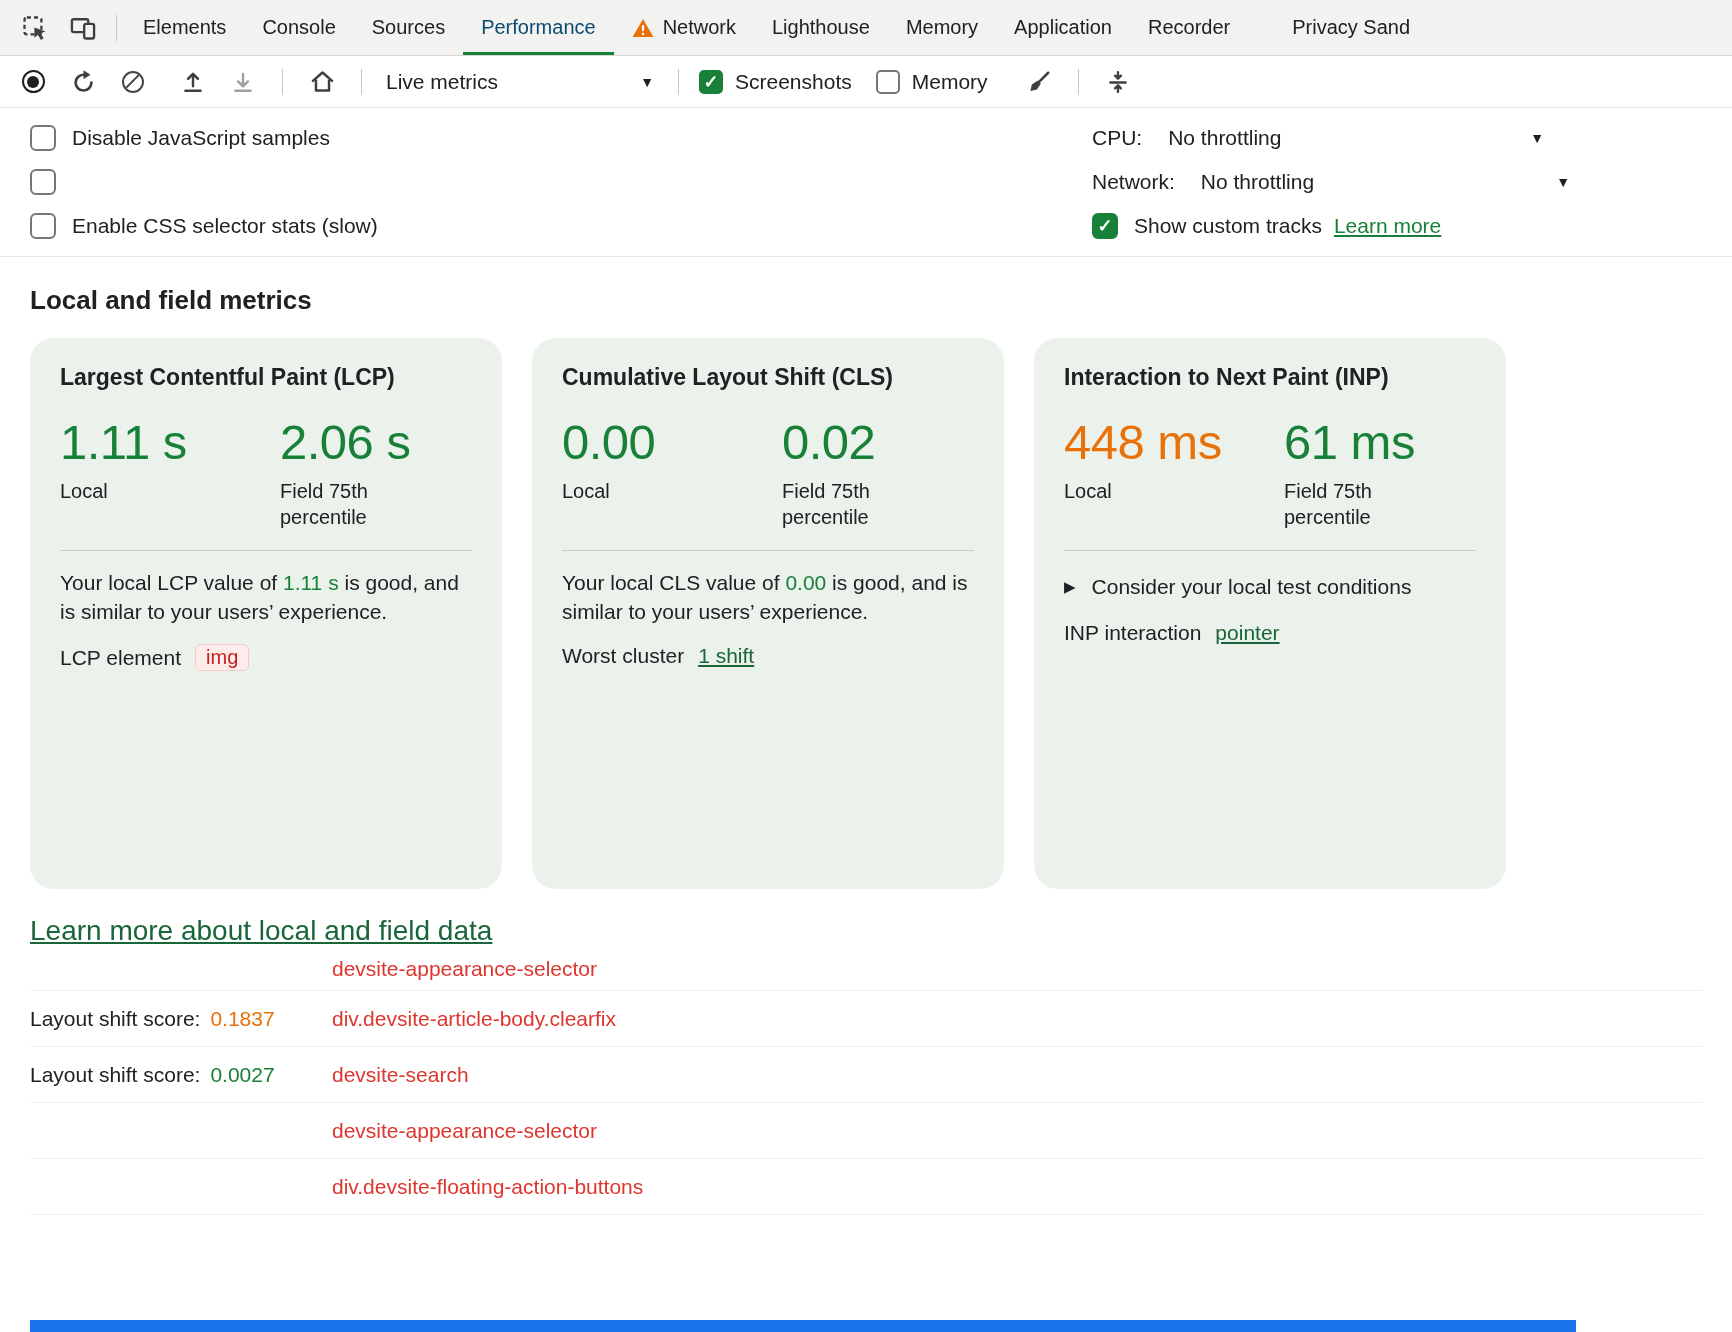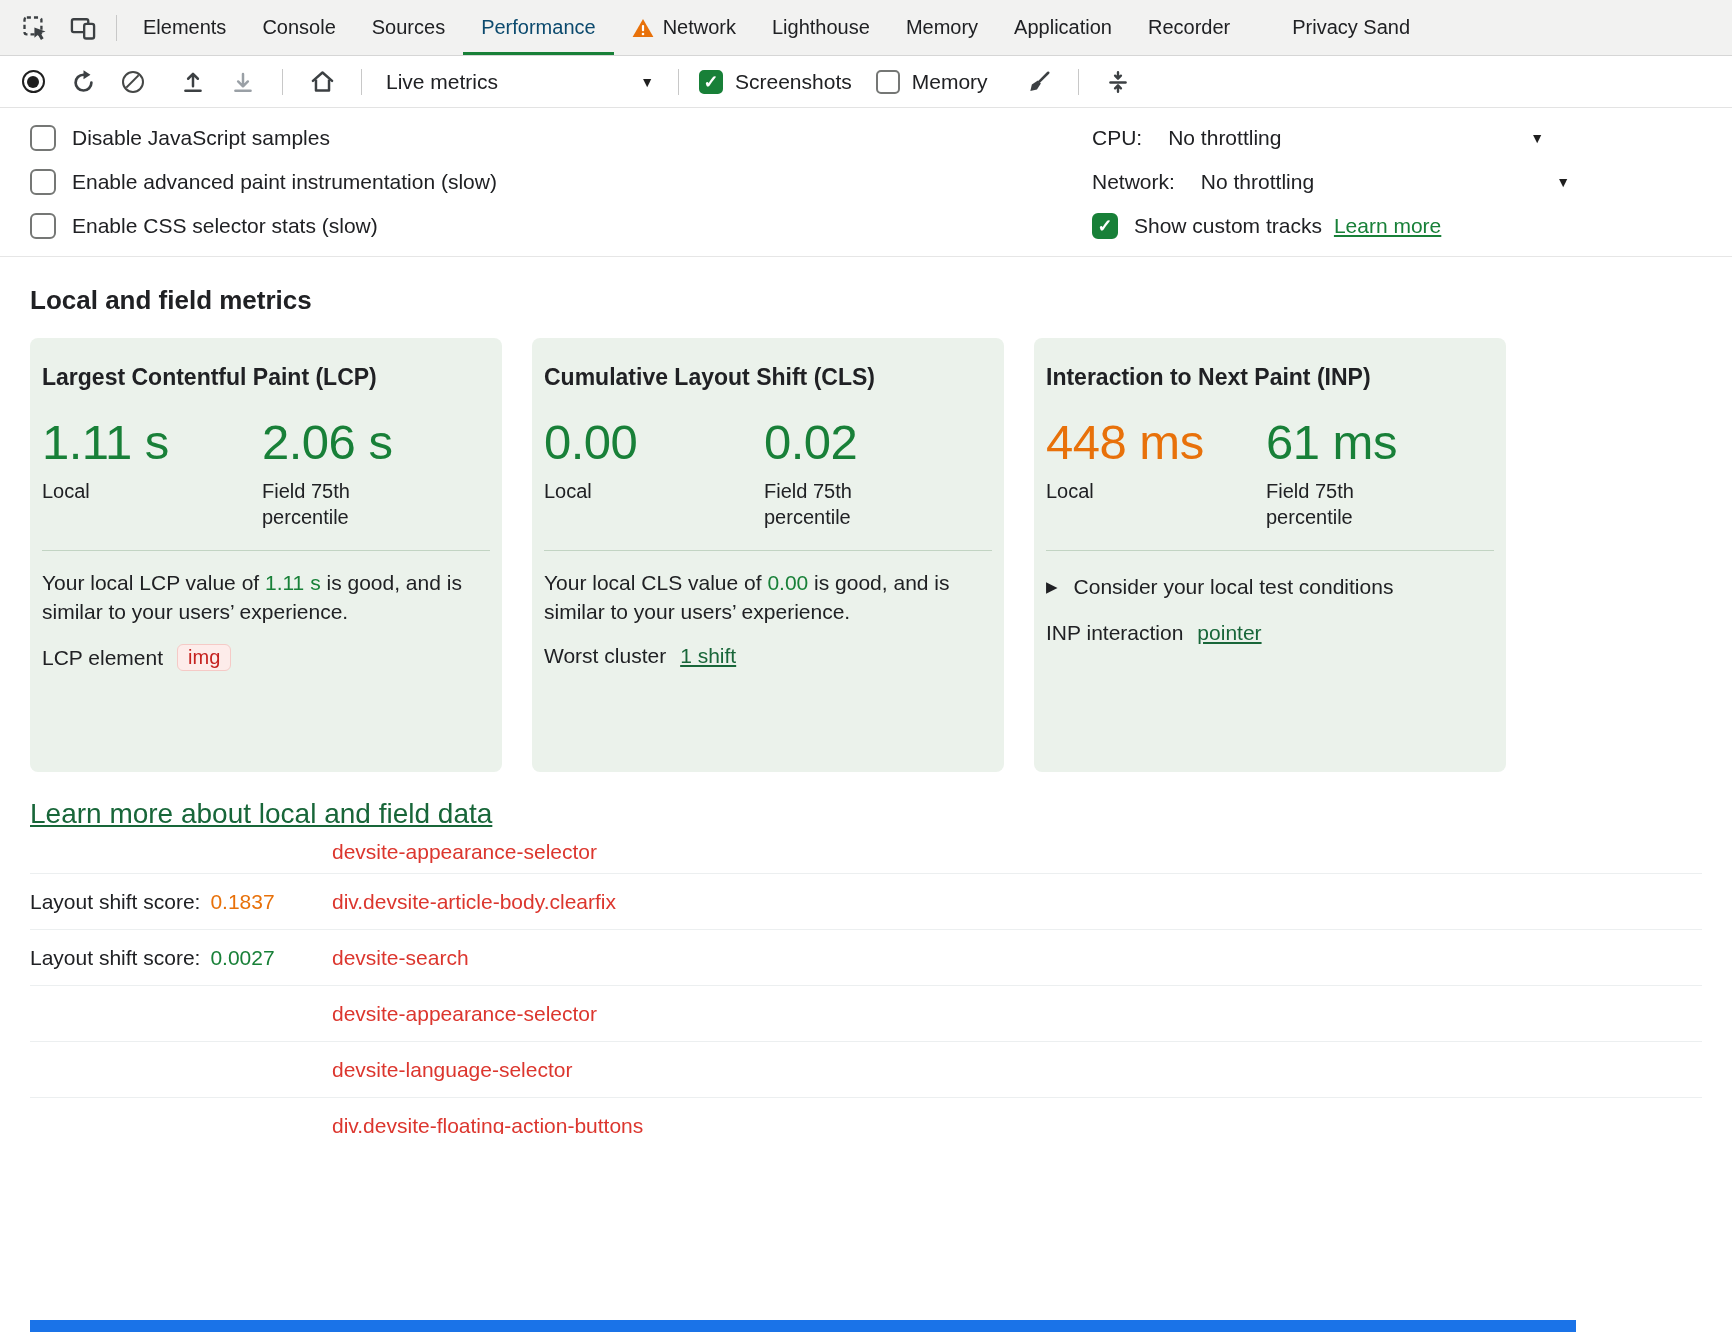--- a/index.html
+++ b/index.html
@@ -213,7 +213,6 @@
       </div>
       <div class="opt-row">
         <span class="chk"></span>
-        <span class="opt-label">Enable advanced paint instrumentation (slow)</span>
       </div>
       <div class="opt-row">
         <span class="chk"></span>

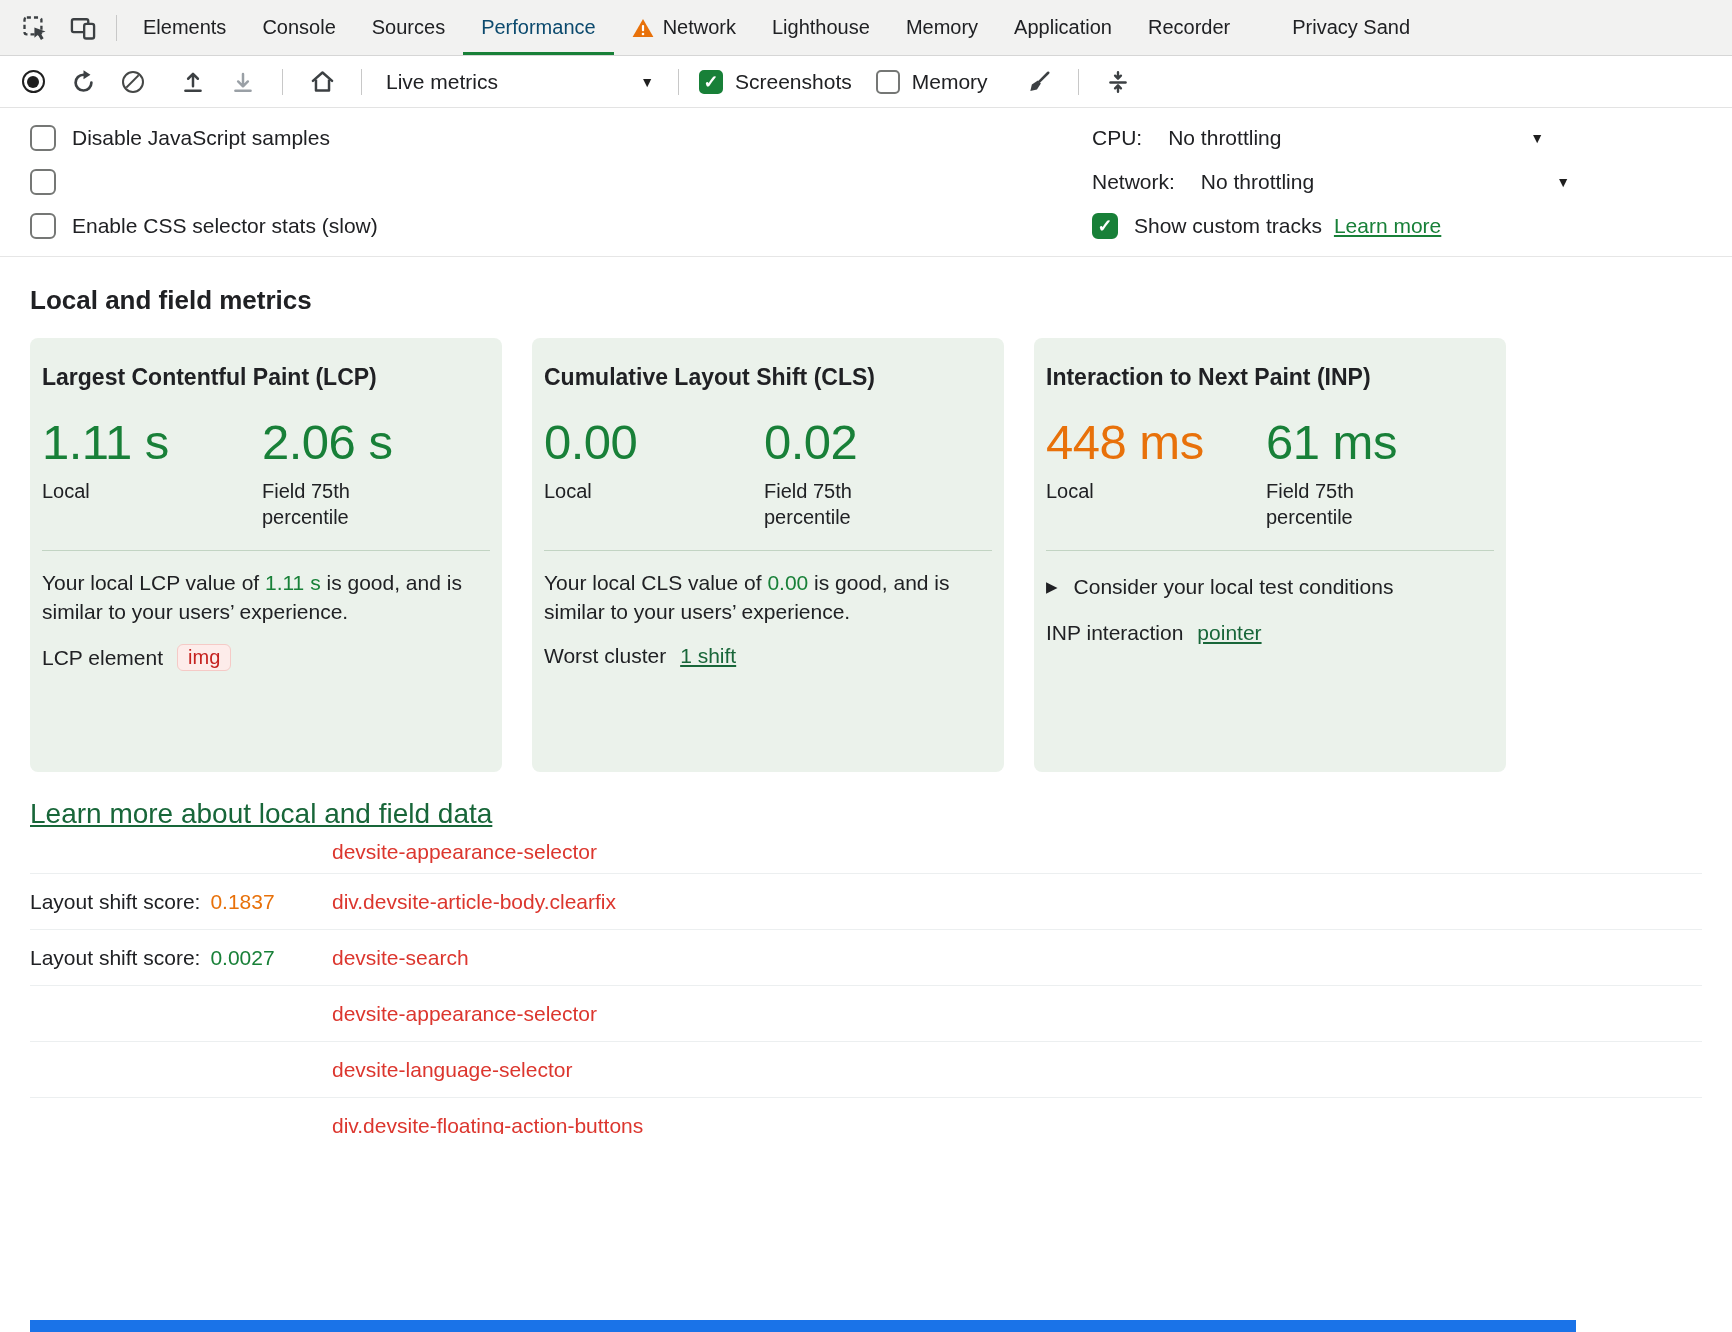--- a/index.html
+++ b/index.html
@@ -54,7 +54,7 @@
   .content { padding:0 30px; position:relative; }
   .metrics-heading { font-size:26px; font-weight:600; margin-top:28px; }
   .cards { display:flex; gap:30px; margin-top:22px; }
-  .card { width:472px; flex:none; background:#ebf2eb; border-radius:8px; padding:26px 12px; height:434px; overflow:hidden; }
+  .card { width:472px; flex:none; background:#ebf2eb; border-radius:24px; padding:26px 30px; height:551px; overflow:hidden; }
   .card-title { font-size:23px; font-weight:600; }
   .vals { display:flex; margin-top:26px; }
   .val-col.first { width:220px; flex:none; }

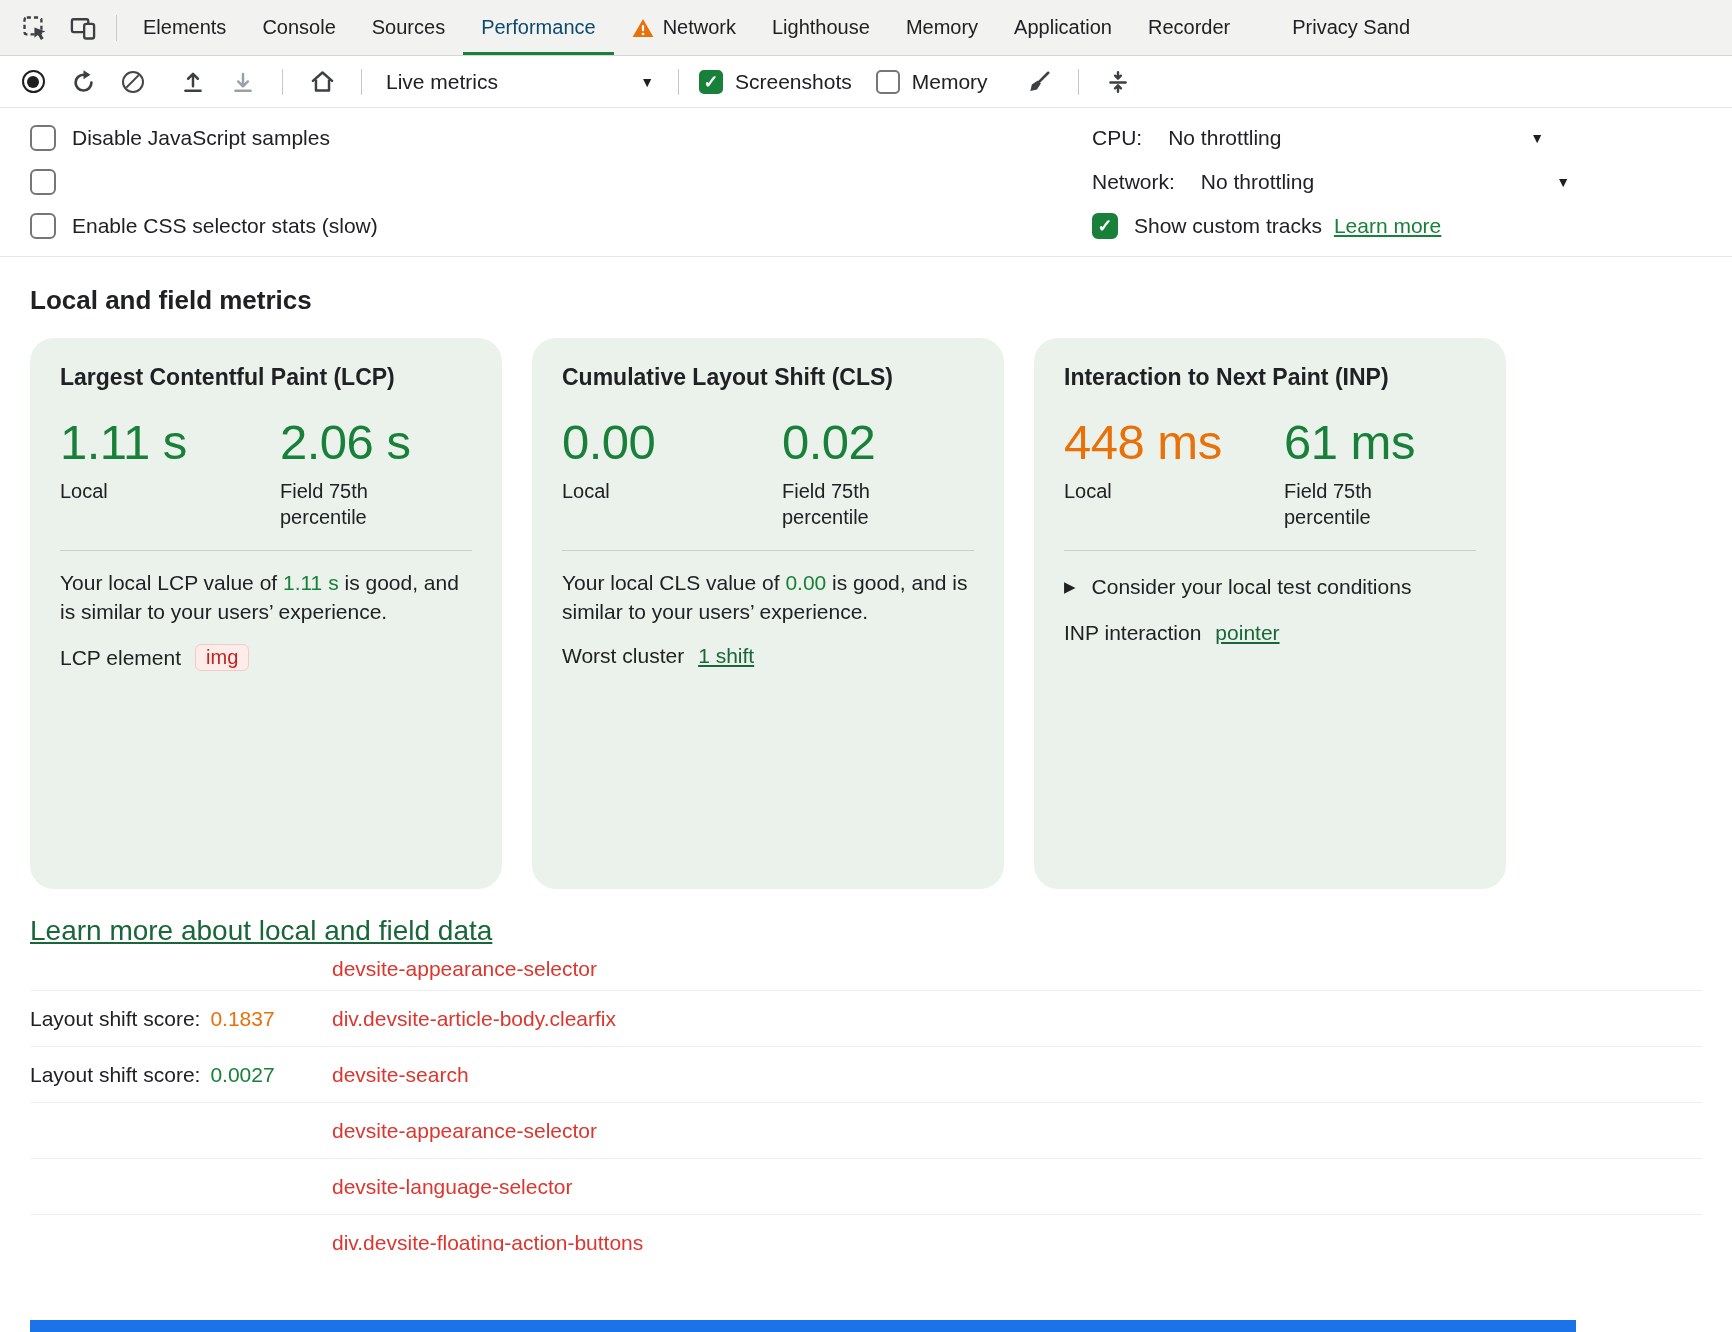--- a/index.html
+++ b/index.html
@@ -345,13 +345,6 @@
           <span></span>
           <span></span>
         </div>
-        <span class="elem-link">devsite-language-selector</span>
-      </div>
-      <div class="log-row">
-        <div class="score-cell">
-          <span></span>
-          <span></span>
-        </div>
         <span class="elem-link">div.devsite-floating-action-buttons</span>
       </div>
     </div>

